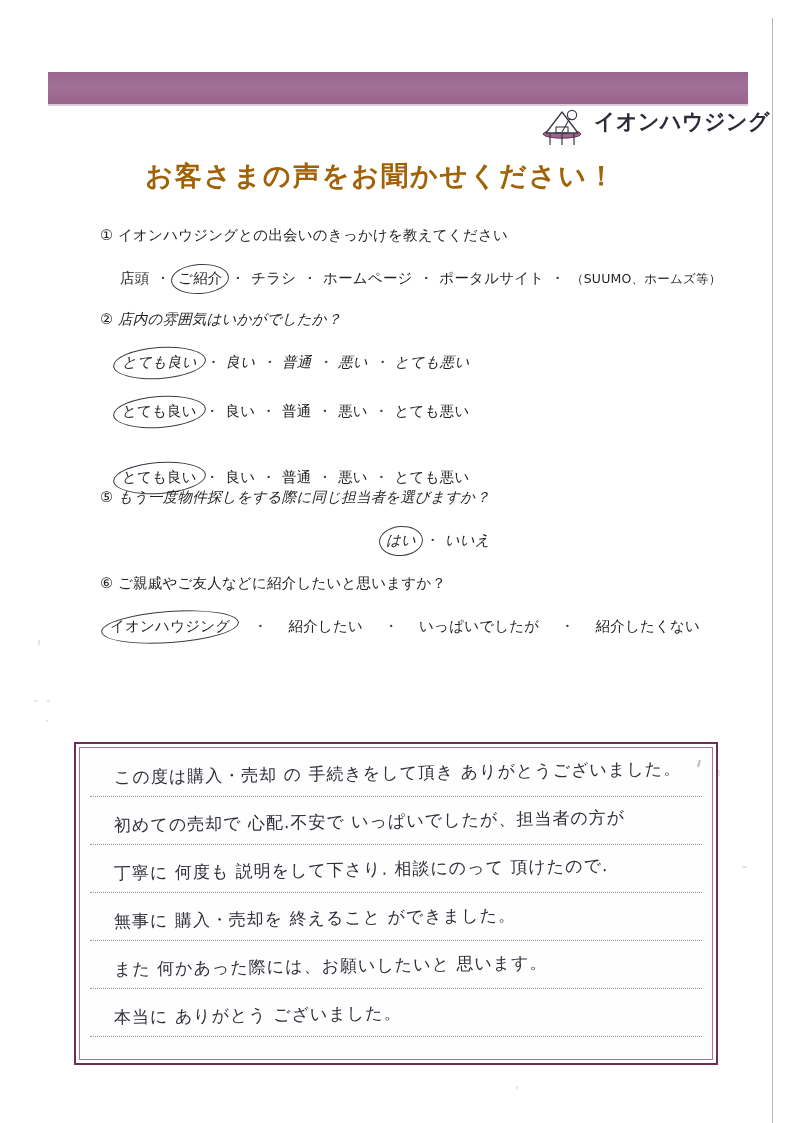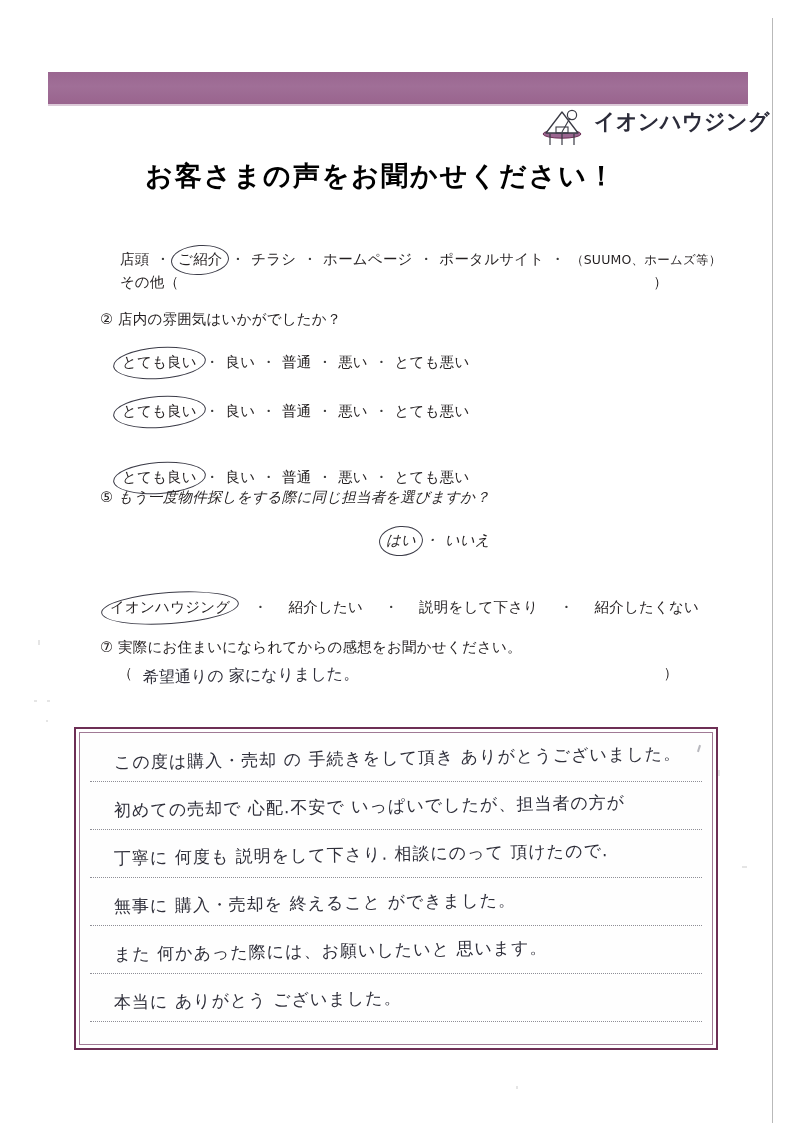--- a/index.html
+++ b/index.html
@@ -92,7 +92,7 @@
     text-align: center;
     font-size: 27px;
     font-weight: bold;
-    color: #000000;
+    color: #a16207;
     letter-spacing: 2px;
   }
 

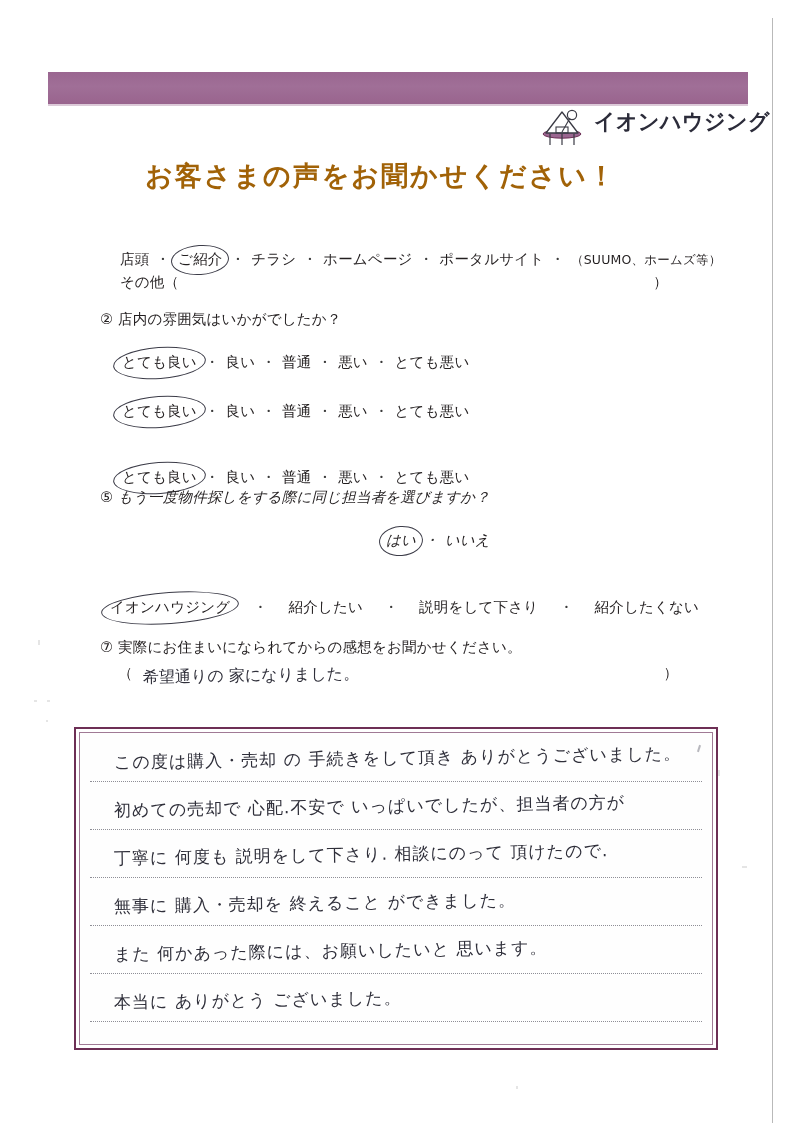--- a/index.html
+++ b/index.html
@@ -259,6 +259,10 @@
   <div class="title">お客さまの声をお聞かせください！</div>
 
   <div class="q" style="top:226px;">
+    <div class="q-head">
+      <span>①</span>
+      <span>イオンハウジングとの出会いのきっかけを教えてください</span>
+    </div>
     <div class="q-opts">
       <span>店頭</span><span class="sep">・</span><span class="circled tight">ご紹介</span><span class="sep">・</span><span>チラシ</span><span class="sep">・</span><span>ホームページ</span><span class="sep">・</span><span>ポータルサイト</span><span class="sep">・</span><span style="font-size:12.5px;">（SUUMO、ホームズ等）</span>
     </div>

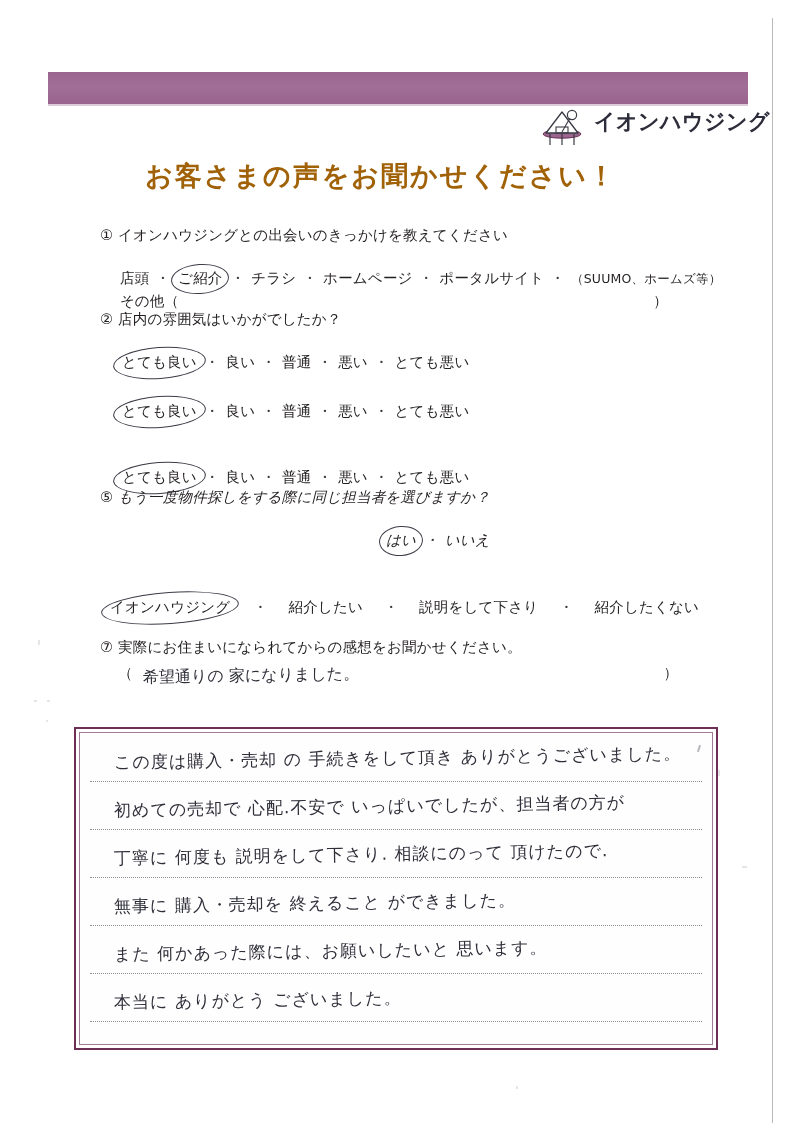--- a/index.html
+++ b/index.html
@@ -266,10 +266,6 @@
     <div class="q-opts">
       <span>店頭</span><span class="sep">・</span><span class="circled tight">ご紹介</span><span class="sep">・</span><span>チラシ</span><span class="sep">・</span><span>ホームページ</span><span class="sep">・</span><span>ポータルサイト</span><span class="sep">・</span><span style="font-size:12.5px;">（SUUMO、ホームズ等）</span>
     </div>
-    <div class="q-sub">
-      <span>その他（</span>
-      <span style="display:inline-block;width:470px;"></span><span>）</span>
-    </div>
   </div>
 
   <div class="q" style="top:310px;">

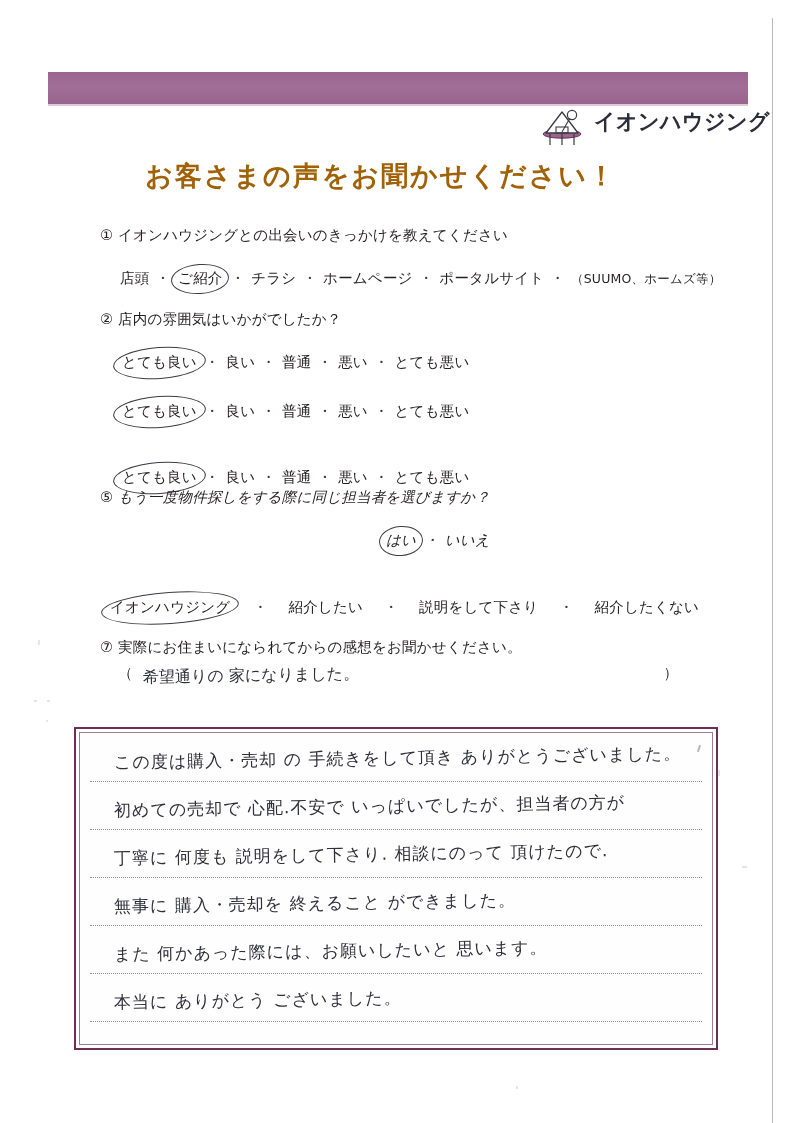--- a/index.html
+++ b/index.html
@@ -268,7 +268,7 @@
     </div>
   </div>
 
-  <div class="q" style="top:310px;">
+  <div class="q" style="top:310px;font-style:italic;">
     <div class="q-head">
       <span>②</span>
       <span>店内の雰囲気はいかがでしたか？</span>

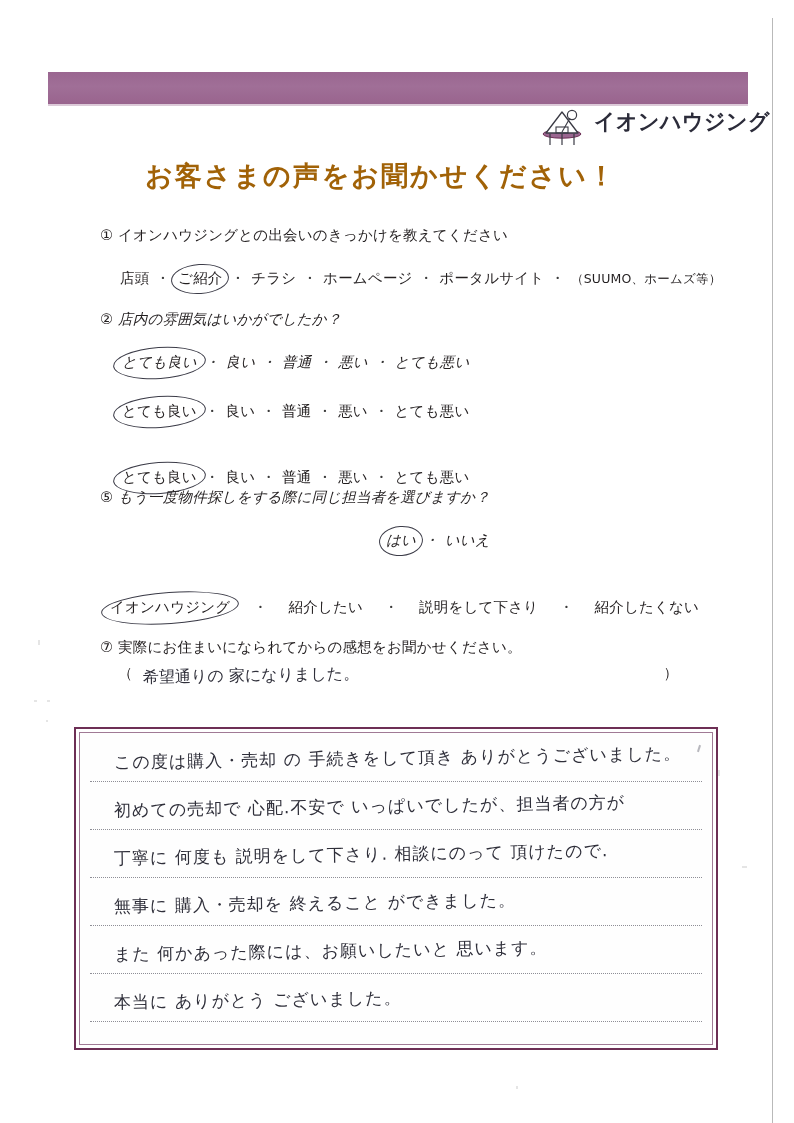--- a/index.html
+++ b/index.html
@@ -301,6 +301,10 @@
   </div>
 
   <div class="q" style="top:574px;">
+    <div class="q-head">
+      <span>⑥</span>
+      <span>ご親戚やご友人などに紹介したいと思いますか？</span>
+    </div>
     <div class="q-opts" style="padding-left:8px;">
       <span class="circled">イオンハウジング</span><span class="sep">　・　</span><span>紹介したい</span><span class="sep">　・　</span><span>説明をして下さり</span><span class="sep">　・　</span><span>紹介したくない</span>
     </div>

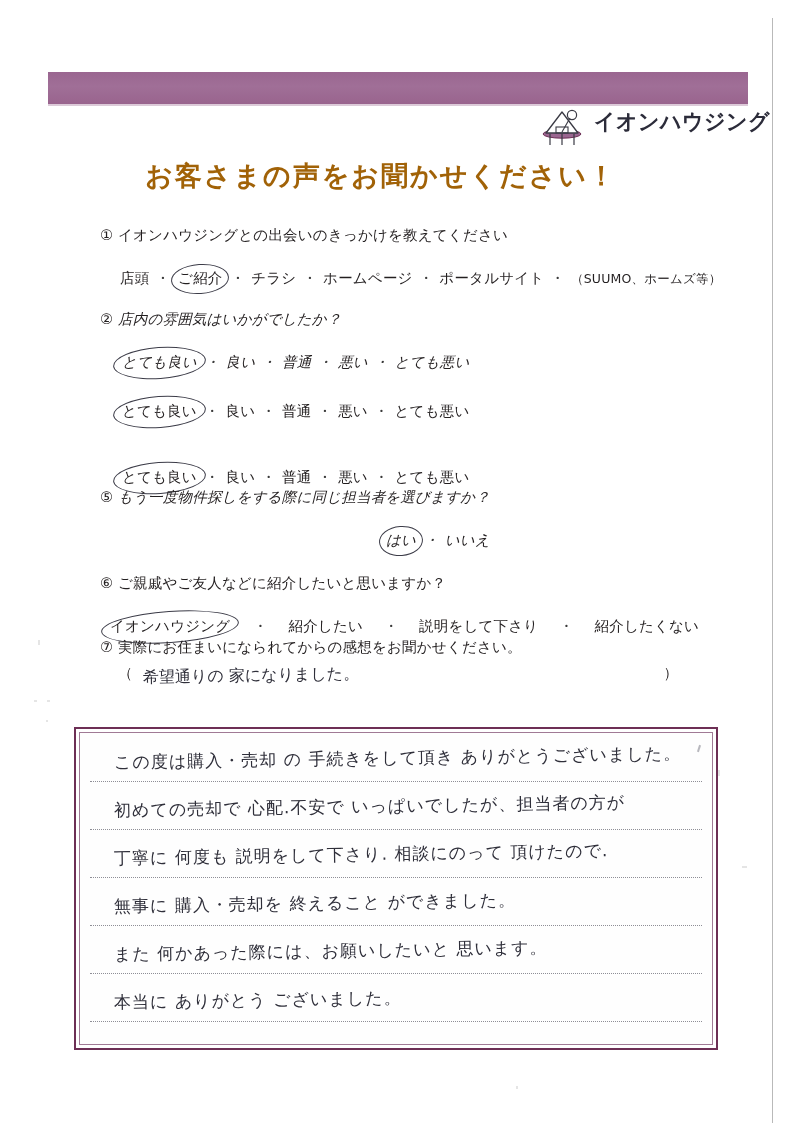--- a/index.html
+++ b/index.html
@@ -306,7 +306,7 @@
       <span>ご親戚やご友人などに紹介したいと思いますか？</span>
     </div>
     <div class="q-opts" style="padding-left:8px;">
-      <span class="circled">イオンハウジング</span><span class="sep">　・　</span><span>紹介したい</span><span class="sep">　・　</span><span>説明をして下さり</span><span class="sep">　・　</span><span>紹介したくない</span>
+      <span class="circled">イオンハウジング</span><span class="sep">　・　</span><span>紹介したい</span><span class="sep">　・　</span><span>いっぱいでしたが</span><span class="sep">　・　</span><span>紹介したくない</span>
     </div>
   </div>
 

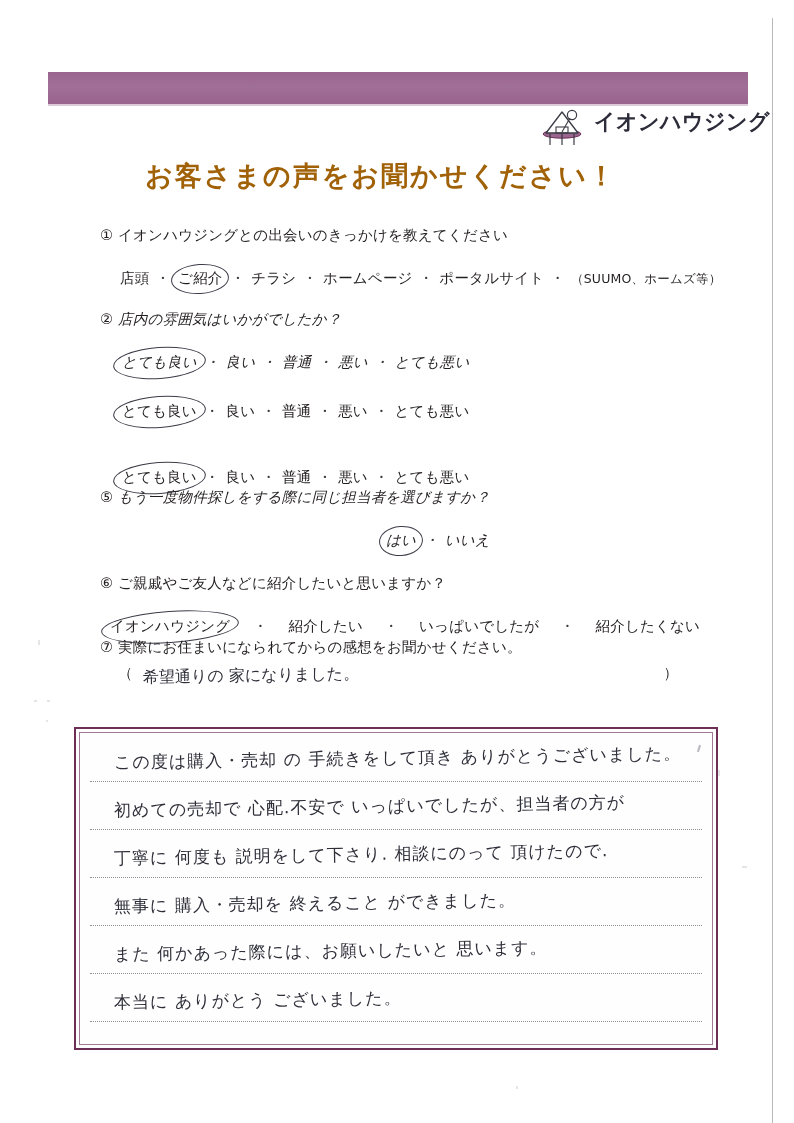--- a/index.html
+++ b/index.html
@@ -310,17 +310,6 @@
     </div>
   </div>
 
-  <div class="q" style="top:638px;">
-    <div class="q-head">
-      <span>⑦</span>
-      <span>実際にお住まいになられてからの感想をお聞かせください。</span>
-    </div>
-    <div class="q7-answer-row">
-      <span class="paren">（</span>
-      <span class="q7-answer hand">希望通りの 家になりました。</span>
-      <span class="paren">）</span>
-    </div>
-  </div>
 
 
   <div class="voice-box">

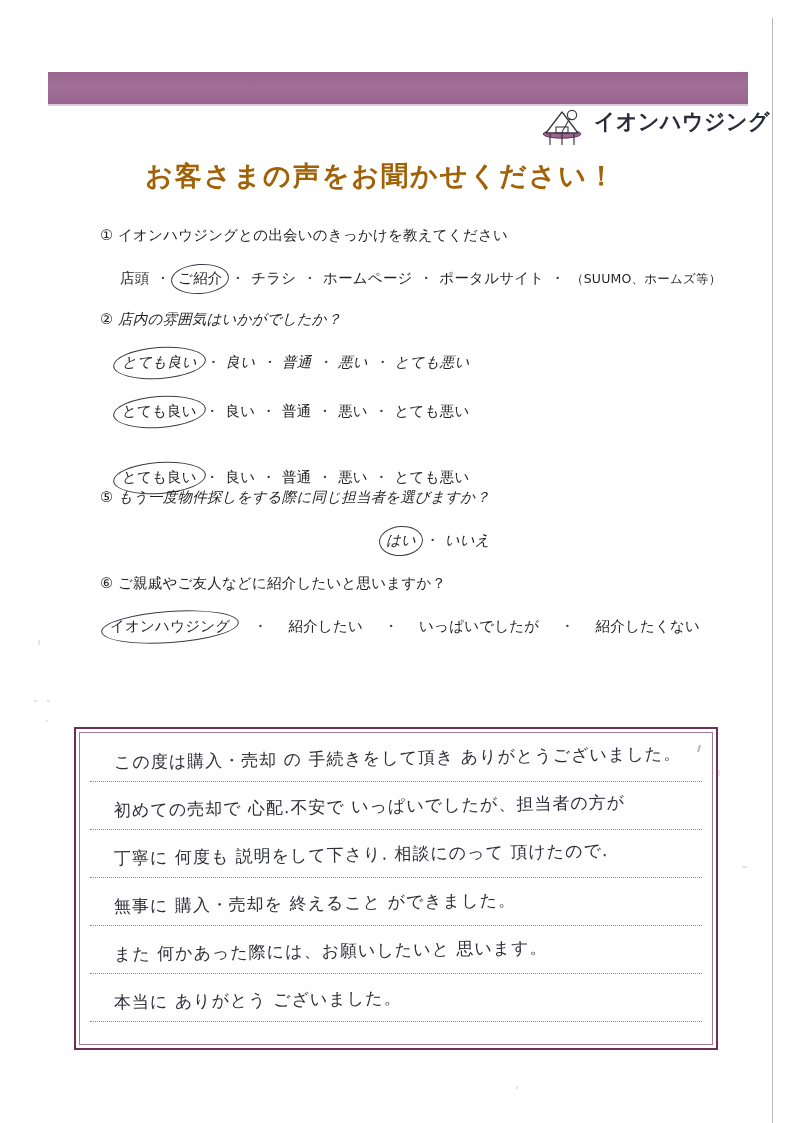--- a/index.html
+++ b/index.html
@@ -181,7 +181,7 @@
   .voice-box {
     position: absolute;
     left: 74px;
-    top: 727px;
+    top: 742px;
     width: 644px;
     height: 323px;
     border: 2px solid #6d2f55;

